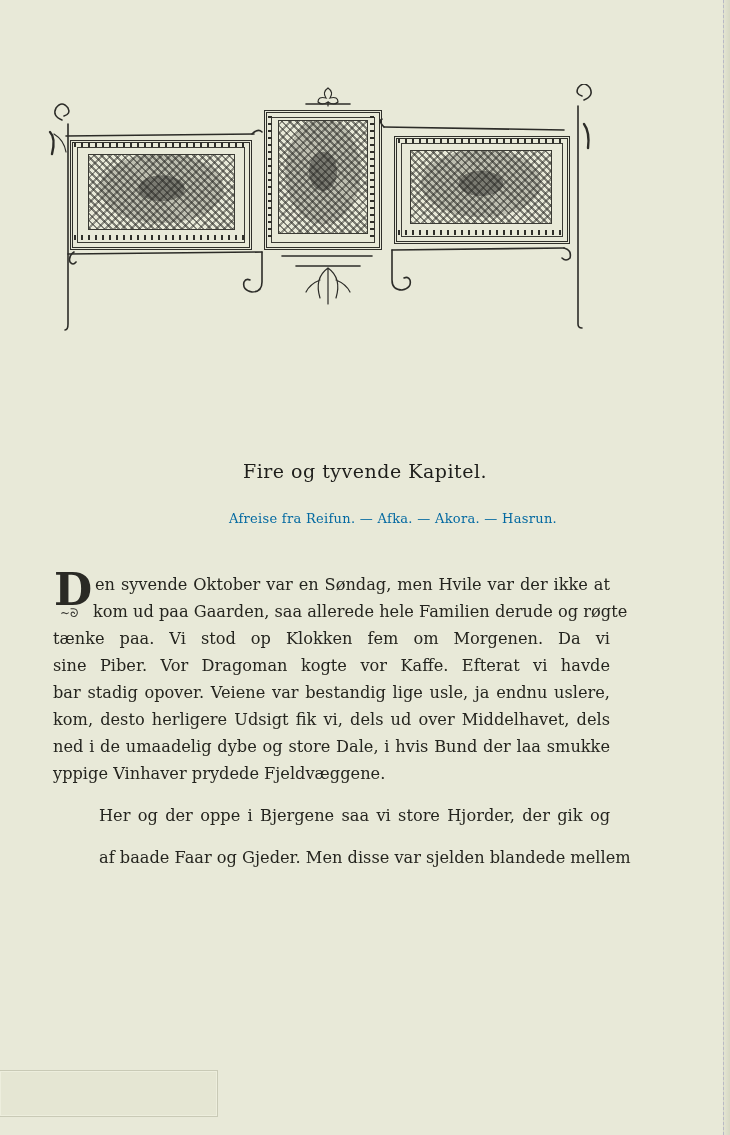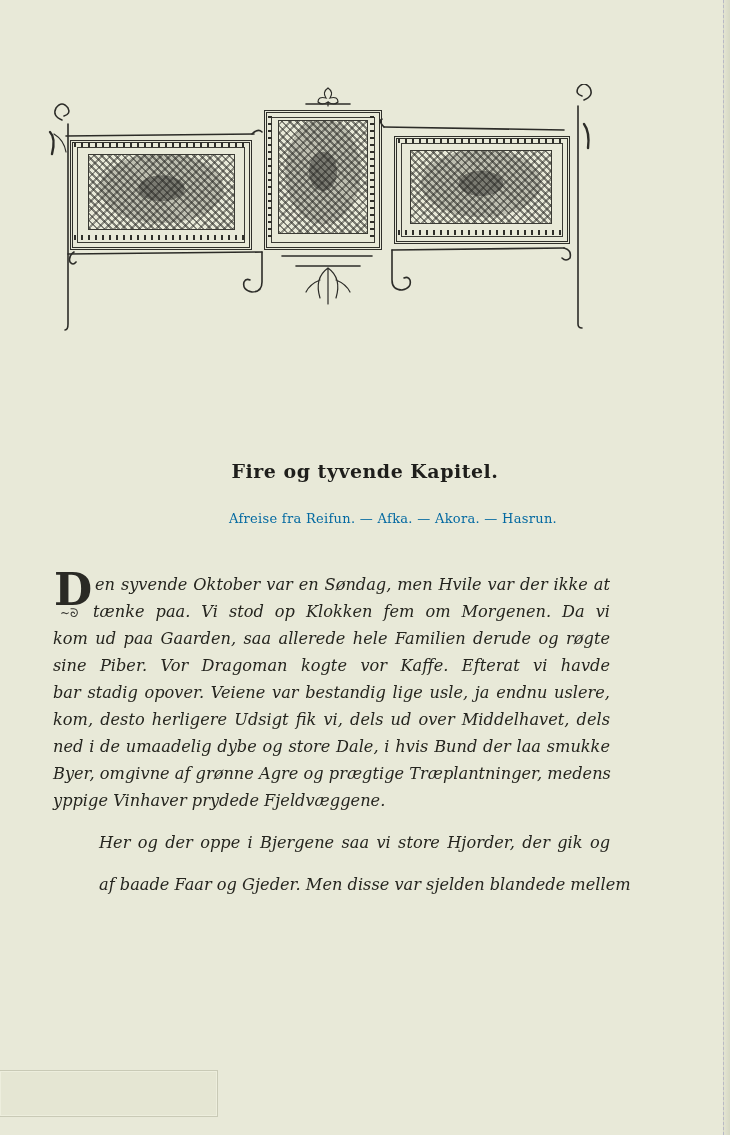--- a/index.html
+++ b/index.html
@@ -44,7 +44,7 @@
   .chapter-title {
     position: absolute; left: 0; width: 730px; top: 460px;
     text-align: center;
-    font-family: "DejaVu Serif", serif; font-weight: bold;
+    font-family: "DejaVu Serif", serif; font-weight: normal;
     font-size: 19px; letter-spacing: 0.5px; color: #1e1e1b;
   }
   .chapter-summary {

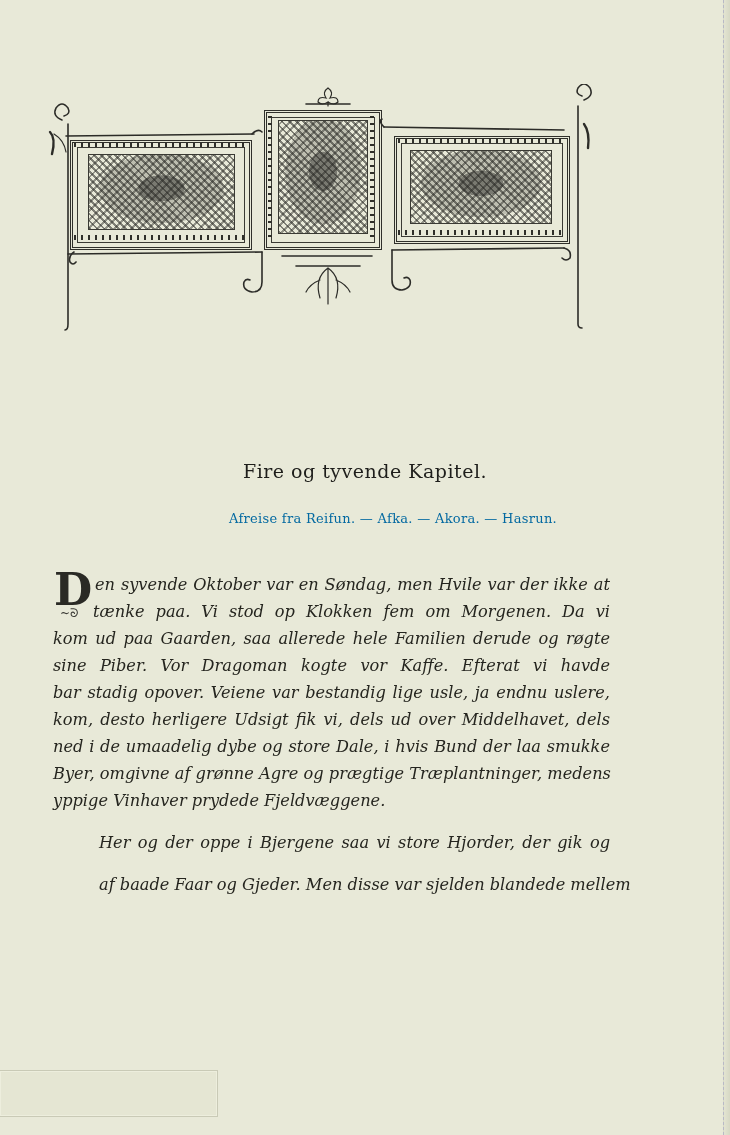--- a/index.html
+++ b/index.html
@@ -58,7 +58,7 @@
   .body-text {
     position: absolute; left: 53px; width: 557px; top: 571px;
     font-family: "DejaVu Serif", serif;
-    font-size: 16.2px; line-height: 27px; color: #25251f; font-style: italic;
+    font-size: 16.2px; line-height: 27px; color: #25251f;
   }
   .para { margin: 0; text-align: justify; text-align-last: justify; }
   .para .line { display: block; text-align: justify; text-align-last: justify; white-space: nowrap; }

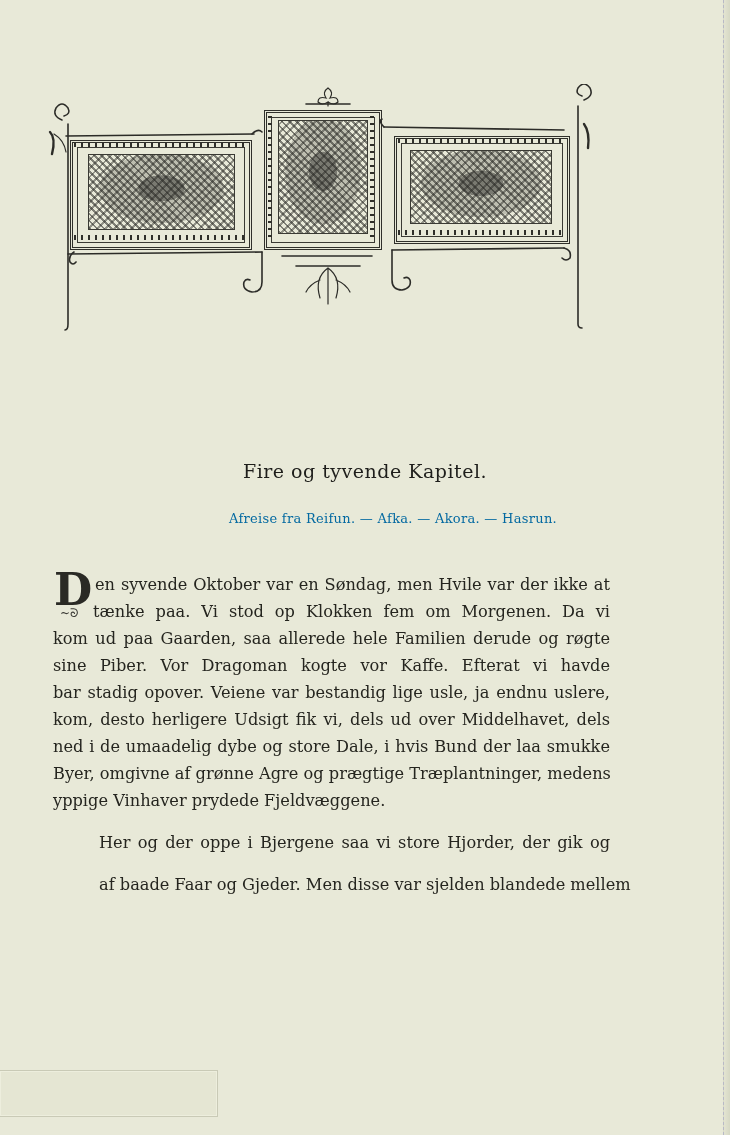--- a/index.html
+++ b/index.html
@@ -155,8 +155,8 @@
 <div class="body-text">
   <p class="para first-para">
     <span class="line">en syvende Oktober var en Søndag, men Hvile var der ikke at</span>
+    <span class="line">kom ud paa Gaarden, saa allerede hele Familien derude og røgte</span>
     <span class="line">tænke paa. Vi stod op Klokken fem om Morgenen. Da vi</span>
-    <span class="line">kom ud paa Gaarden, saa allerede hele Familien derude og røgte</span>
     <span class="line">sine Piber. Vor Dragoman kogte vor Kaffe. Efterat vi havde</span>
     <span class="line">bar stadig opover. Veiene var bestandig lige usle, ja endnu uslere,</span>
     <span class="line">kom, desto herligere Udsigt fik vi, dels ud over Middelhavet, dels</span>

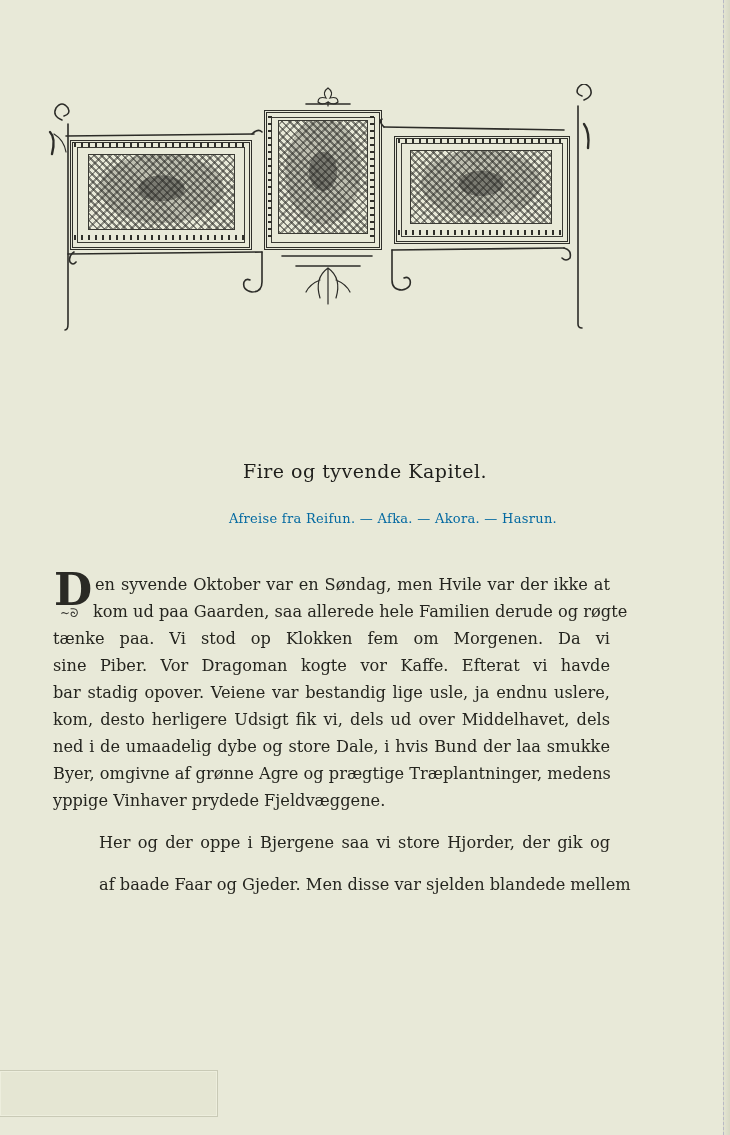--- a/index.html
+++ b/index.html
@@ -161,7 +161,6 @@
     <span class="line">bar stadig opover. Veiene var bestandig lige usle, ja endnu uslere,</span>
     <span class="line">kom, desto herligere Udsigt fik vi, dels ud over Middelhavet, dels</span>
     <span class="line">ned i de umaadelig dybe og store Dale, i hvis Bund der laa smukke</span>
-    <span class="line">Byer, omgivne af grønne Agre og prægtige Træplantninger, medens</span>
     <span class="line last">yppige Vinhaver prydede Fjeldvæggene.</span>
   </p>
   <p class="para indent">

